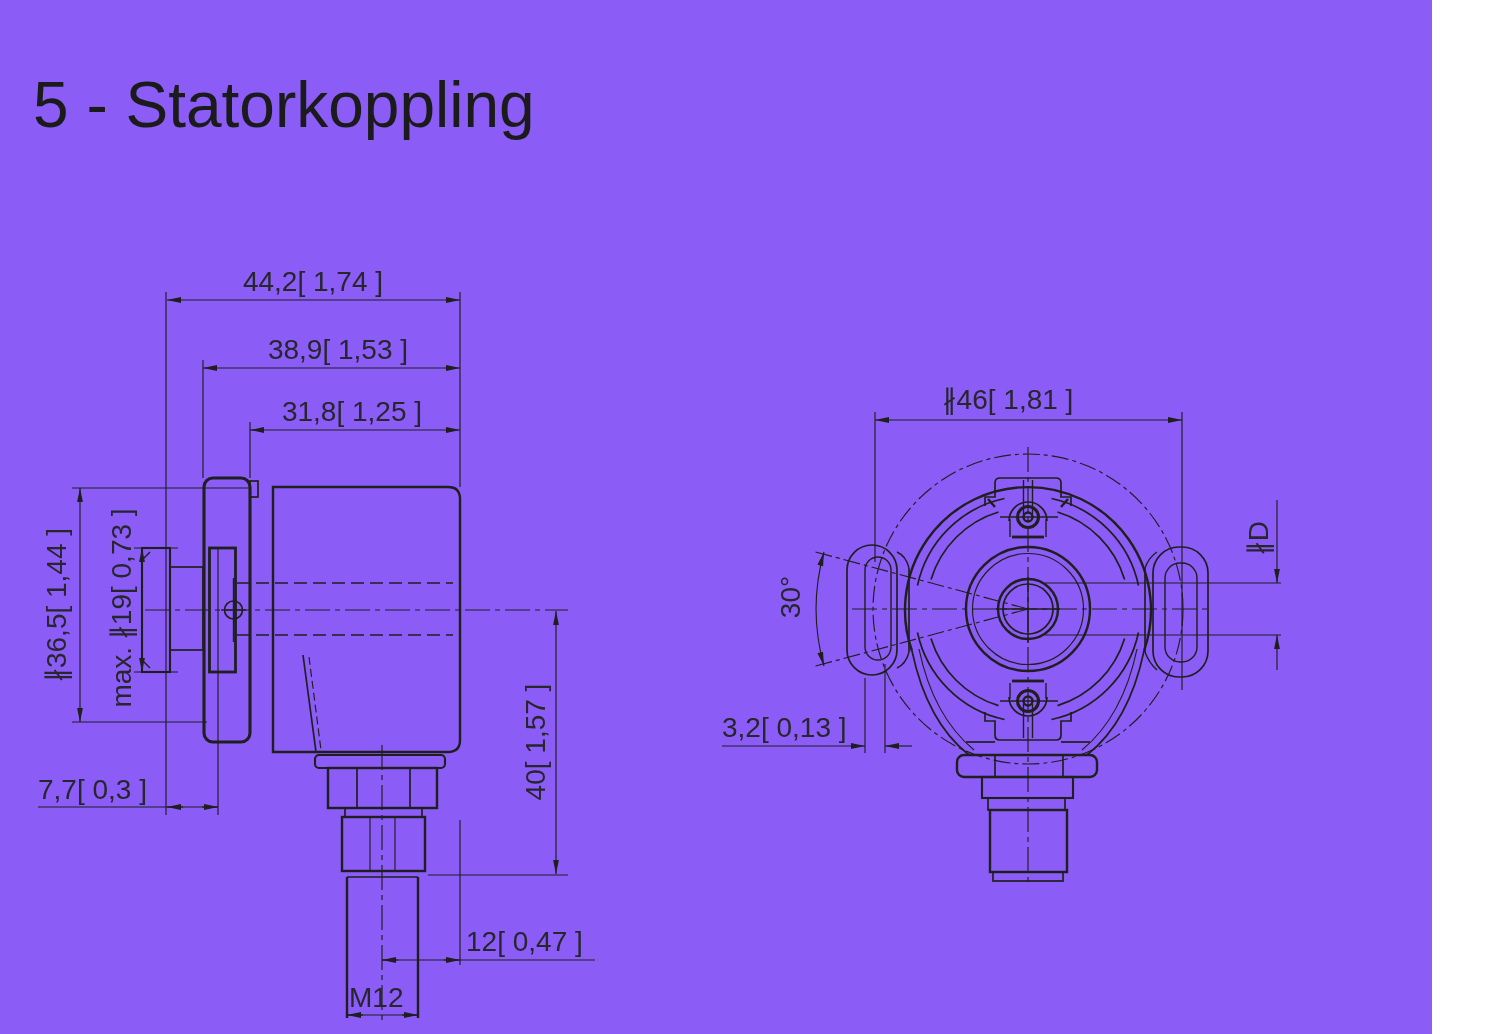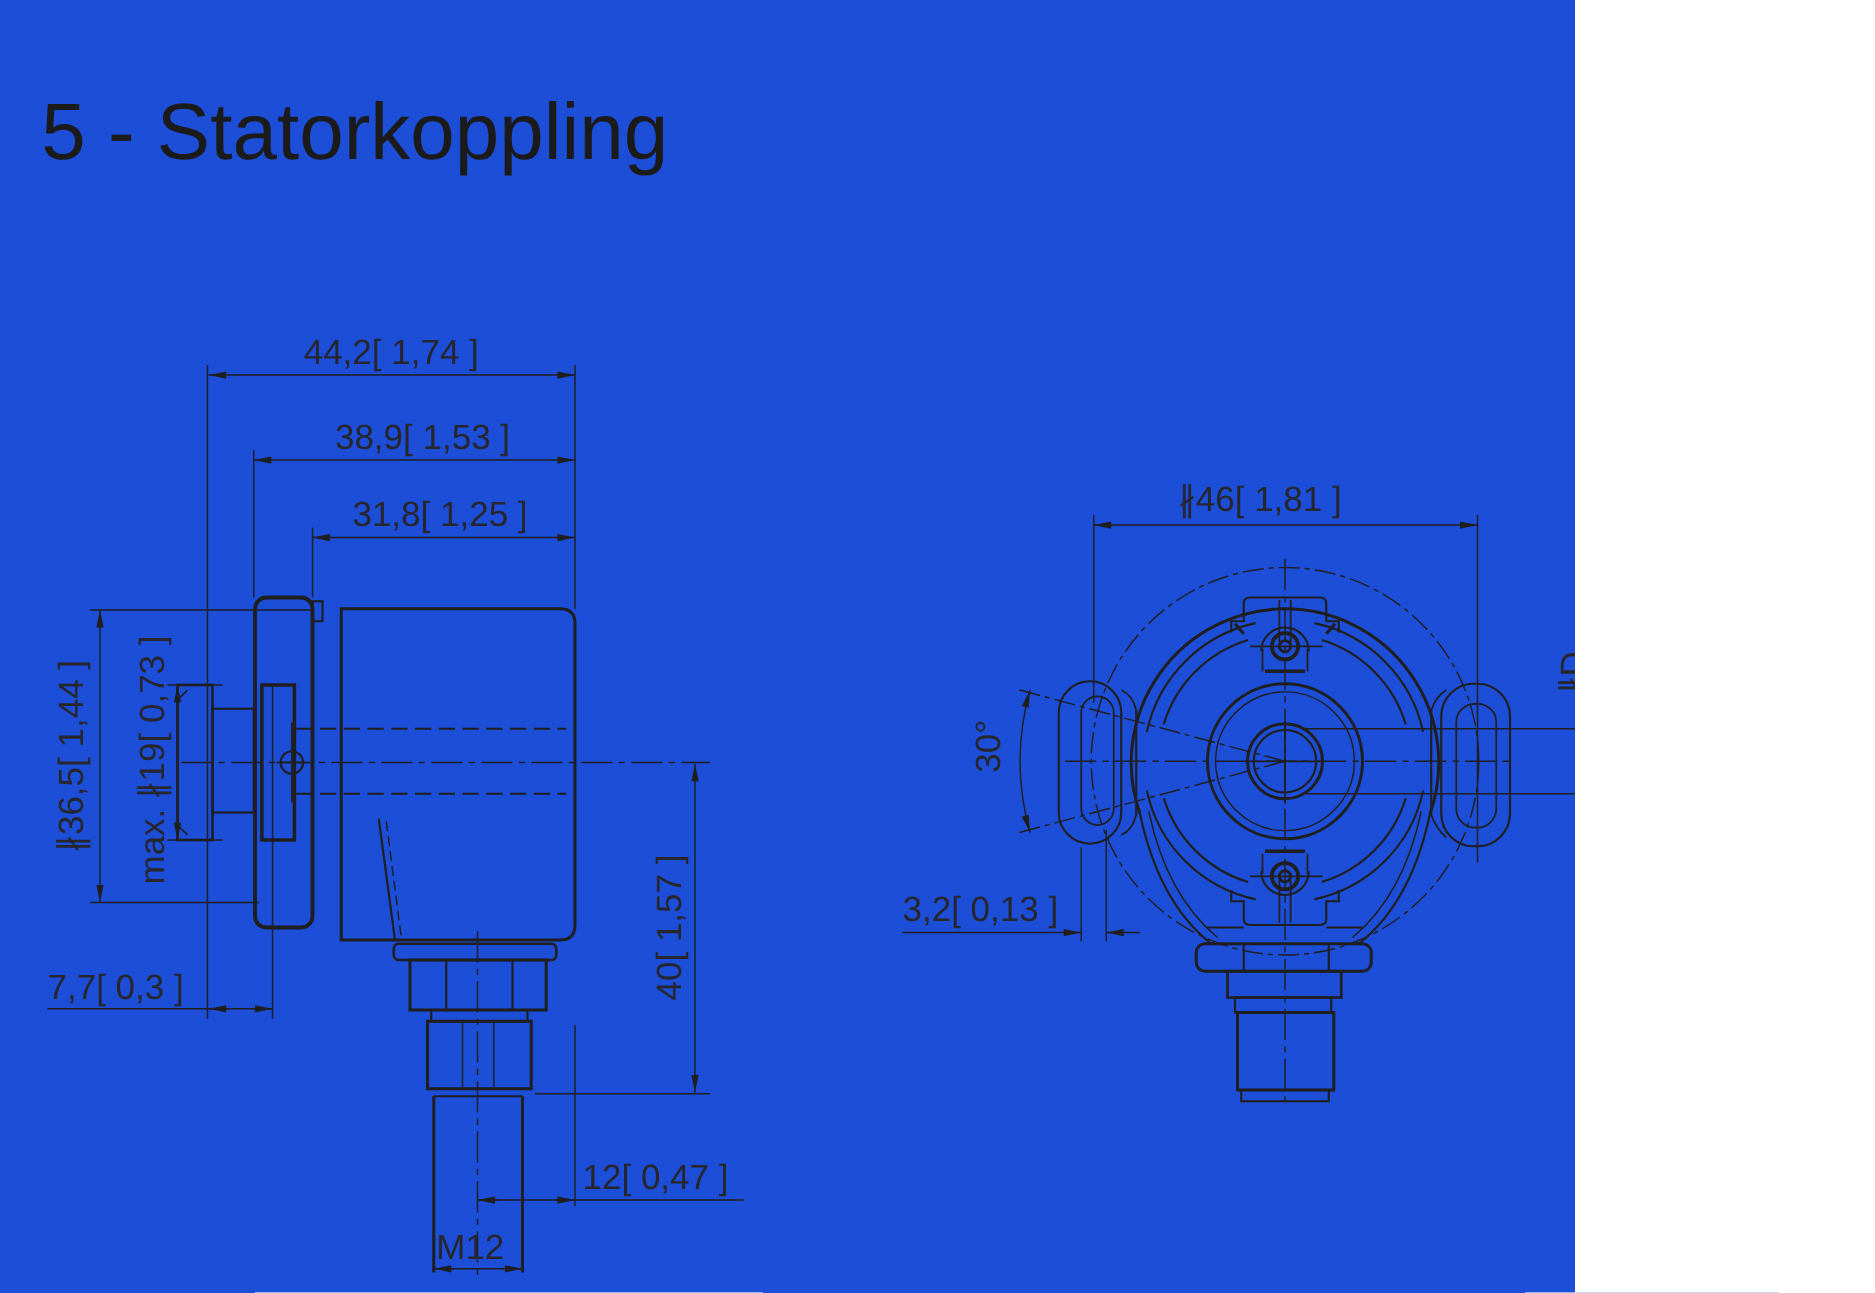--- a/index.html
+++ b/index.html
@@ -3,7 +3,7 @@
 <meta charset="utf-8">
 <style>
   html,body{margin:0;padding:0;background:#ffffff;}
-  .page{position:relative;width:1260px;height:1034px;background:#1d4ed8;overflow:hidden;
+  .page{position:relative;width:1432px;height:1034px;background:#8b5cf6;overflow:hidden;
         font-family:"Liberation Sans",sans-serif;}
   svg{display:block;}
   .ln{stroke:#1f1f1f;fill:none;stroke-linecap:butt;}

